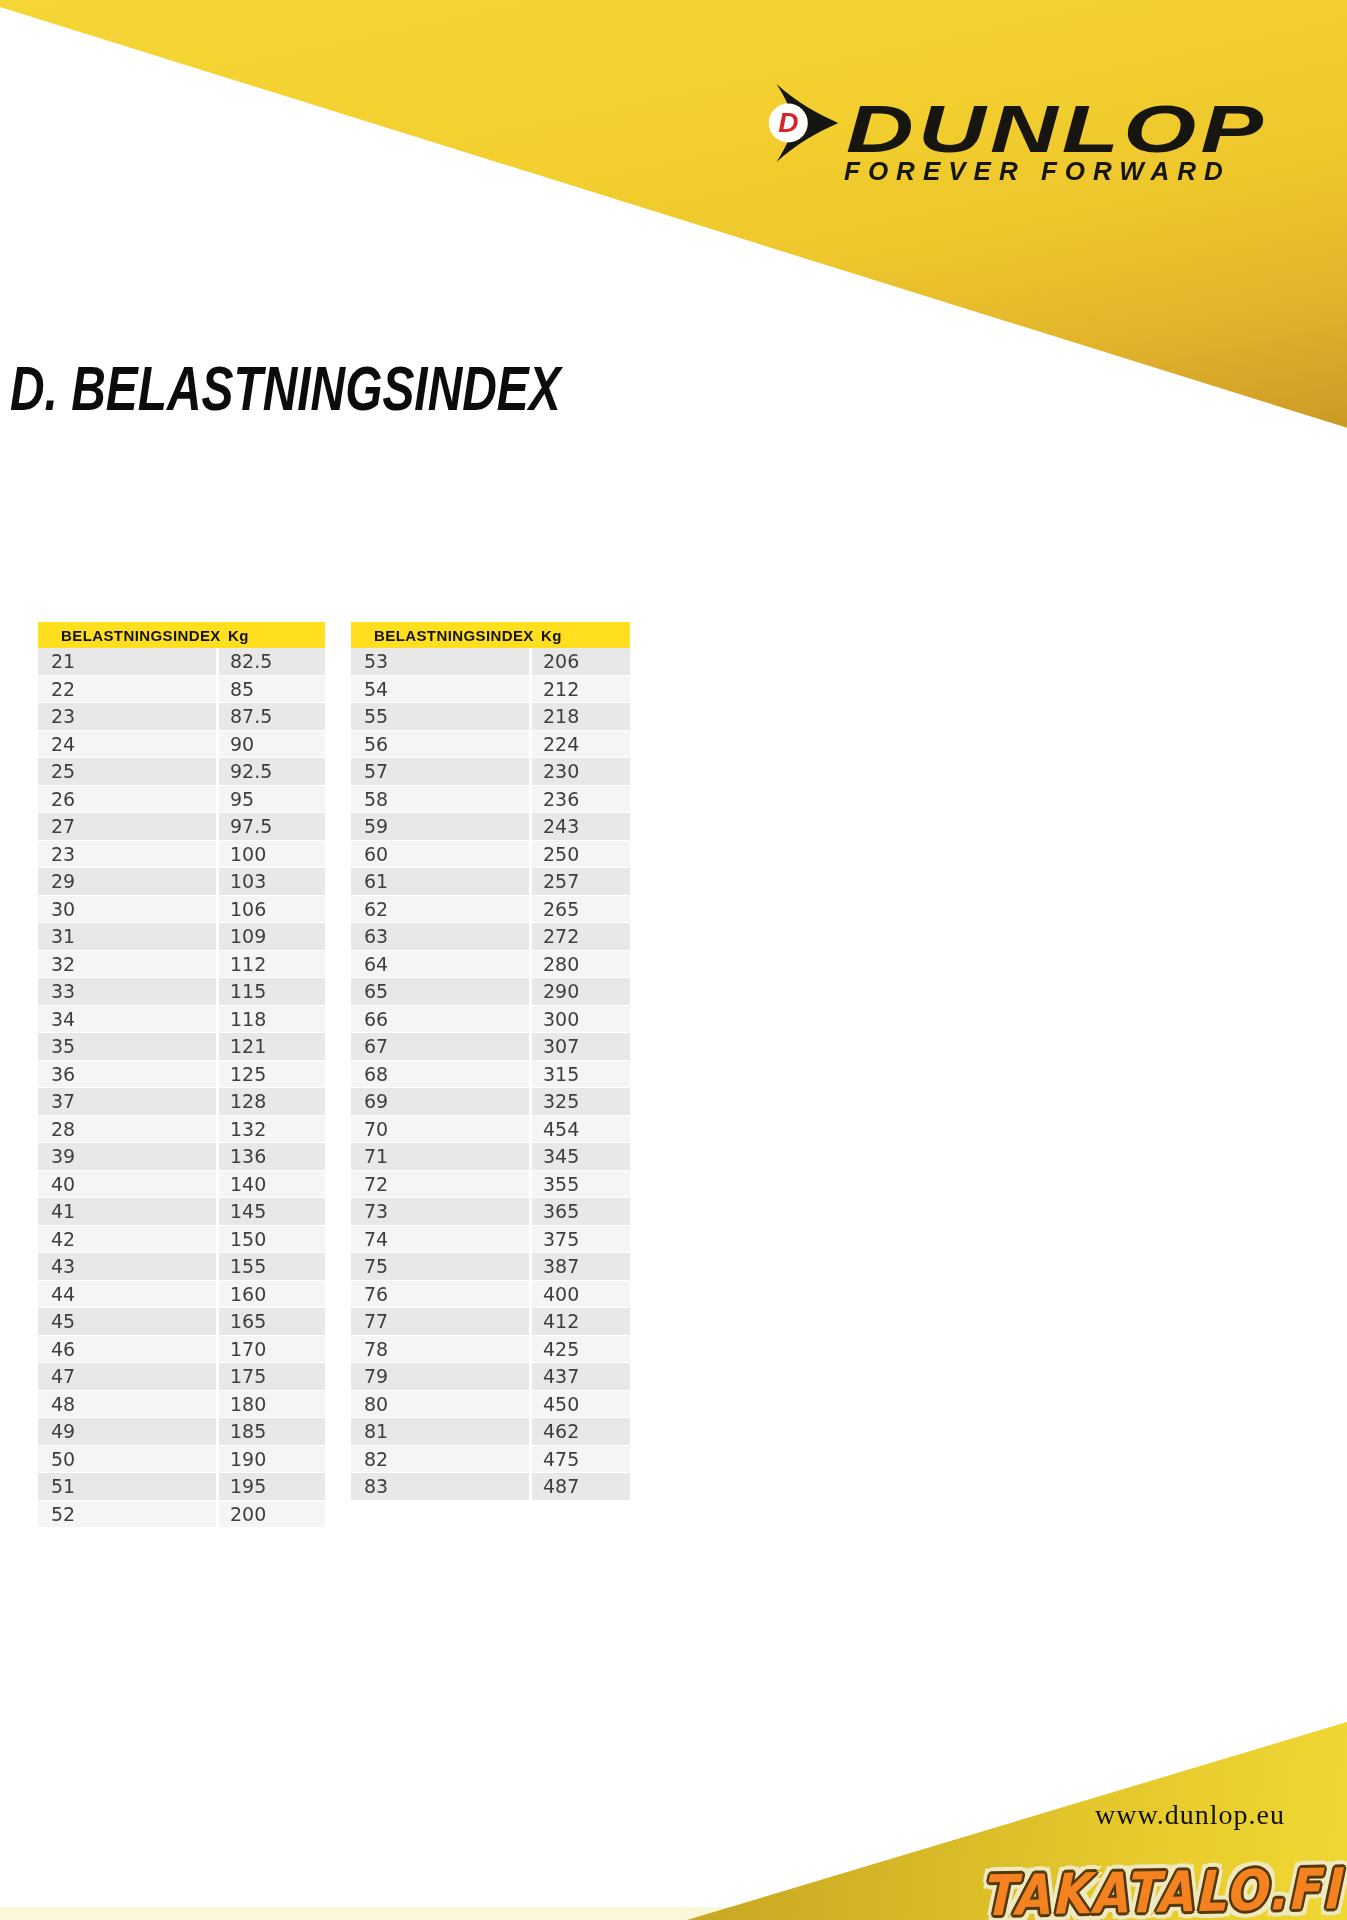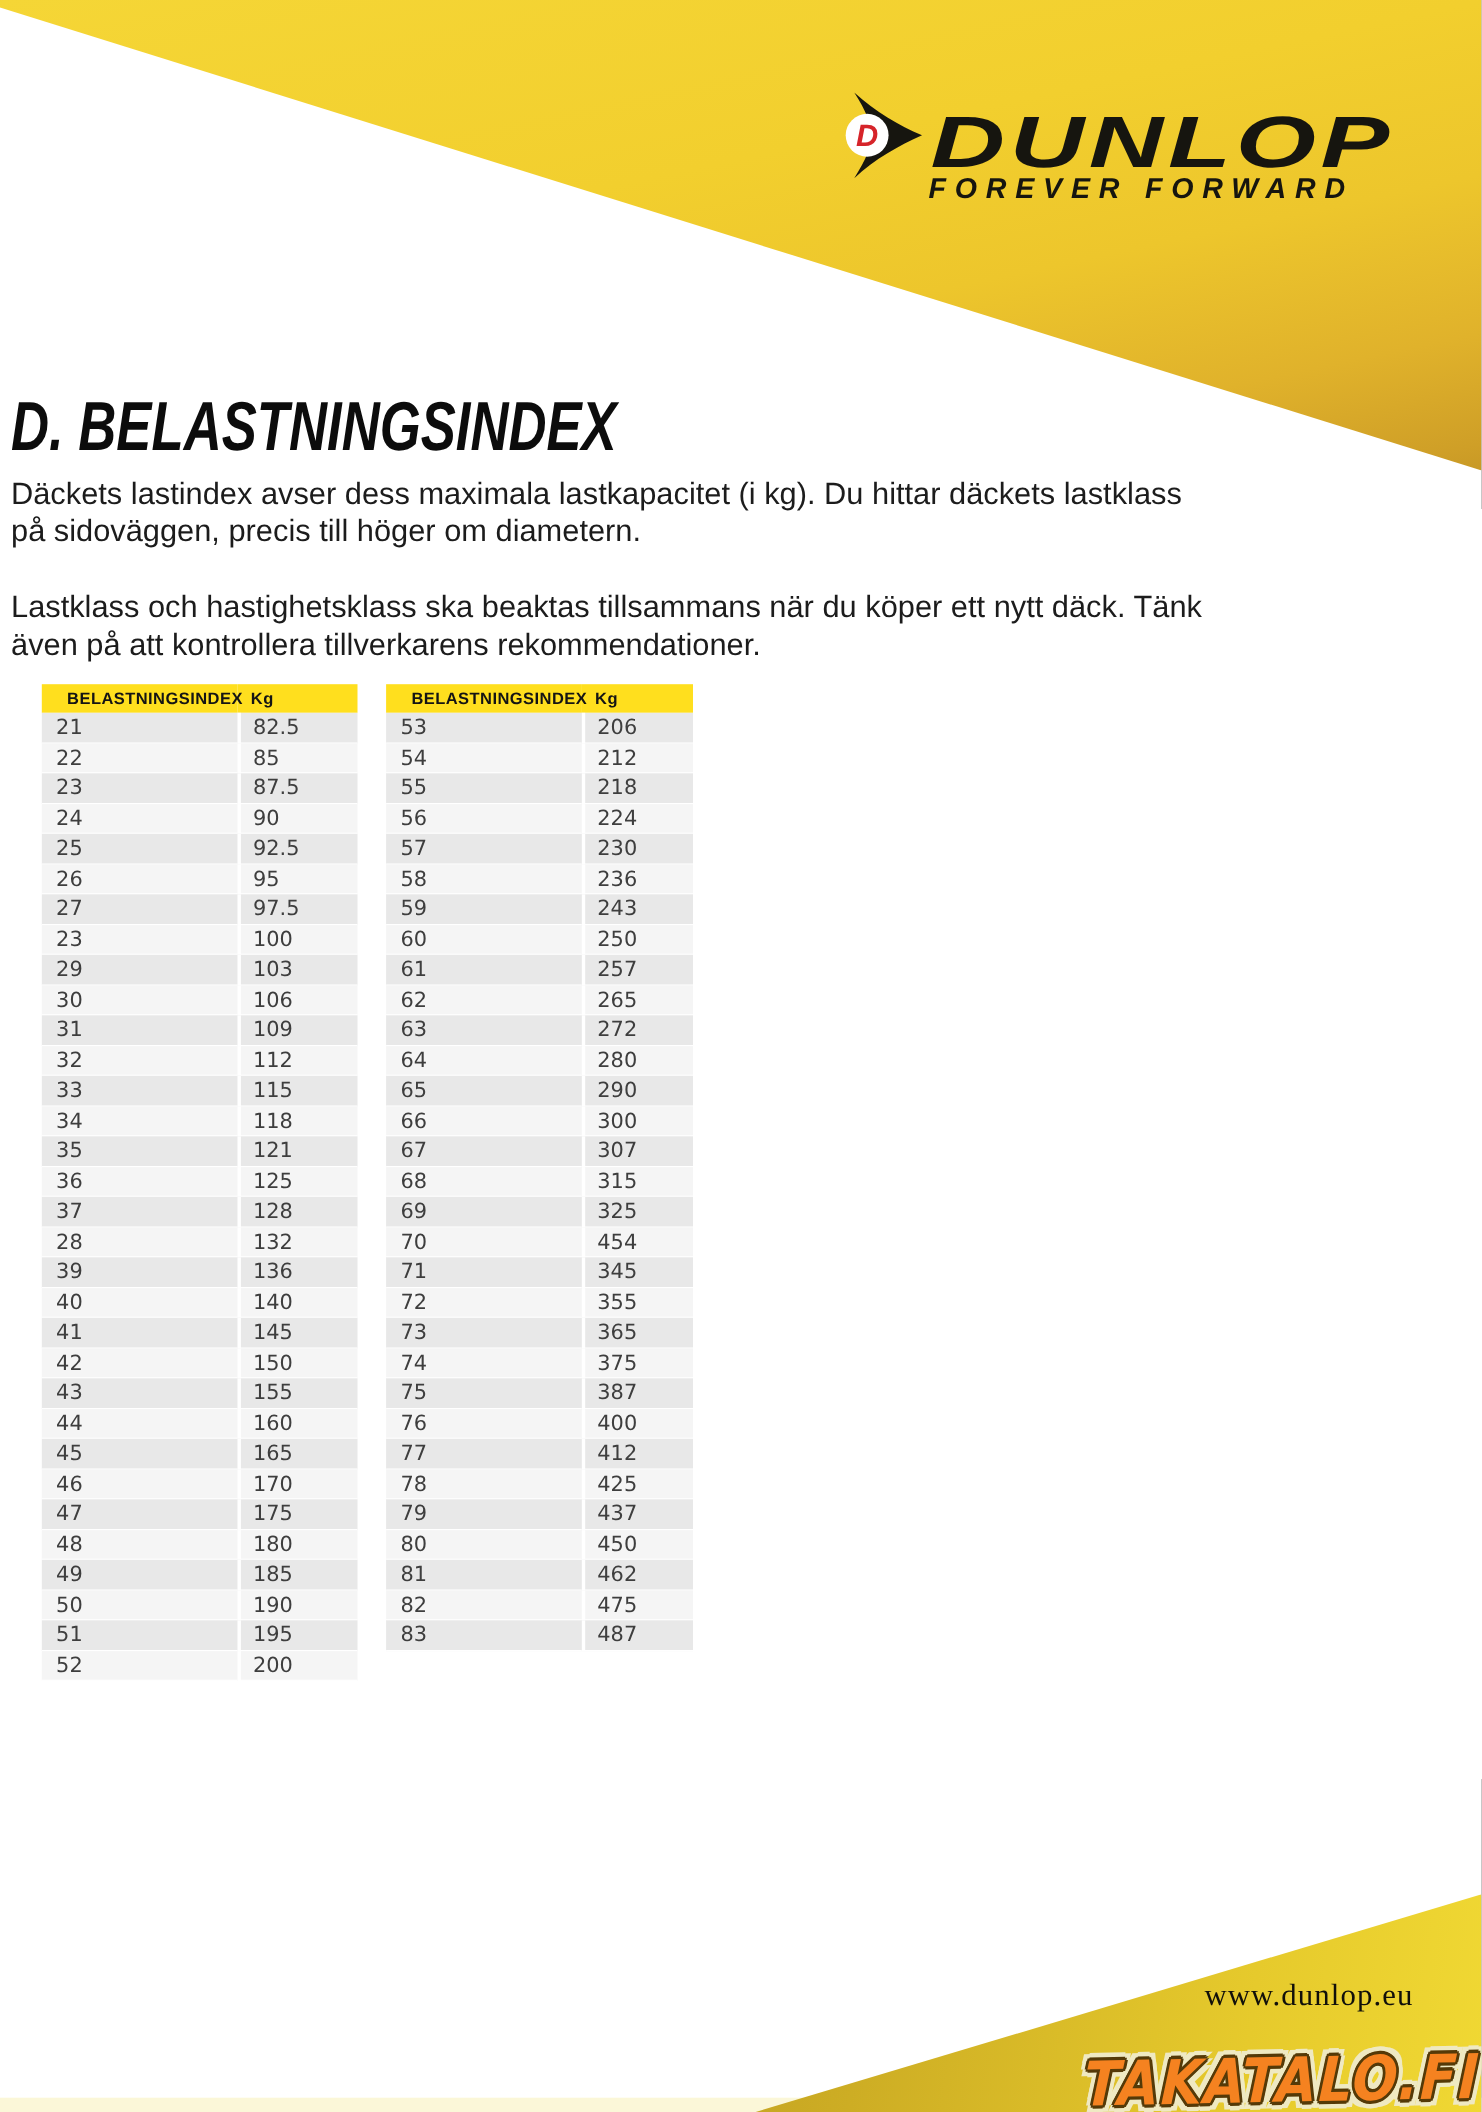--- a/index.html
+++ b/index.html
@@ -125,8 +125,6 @@
 
   <div id="doc-title">D. BELASTNINGSINDEX</div>
 
-  <div id="paragraph-1" class="paragraph">Däckets lastindex avser dess maximala lastkapacitet (i kg). Du hittar däckets lastklass
-på sidoväggen, precis till höger om diametern.</div>
   <div id="paragraph-2" class="paragraph">Lastklass och hastighetsklass ska beaktas tillsammans när du köper ett nytt däck. Tänk
 även på att kontrollera tillverkarens rekommendationer.</div>
 

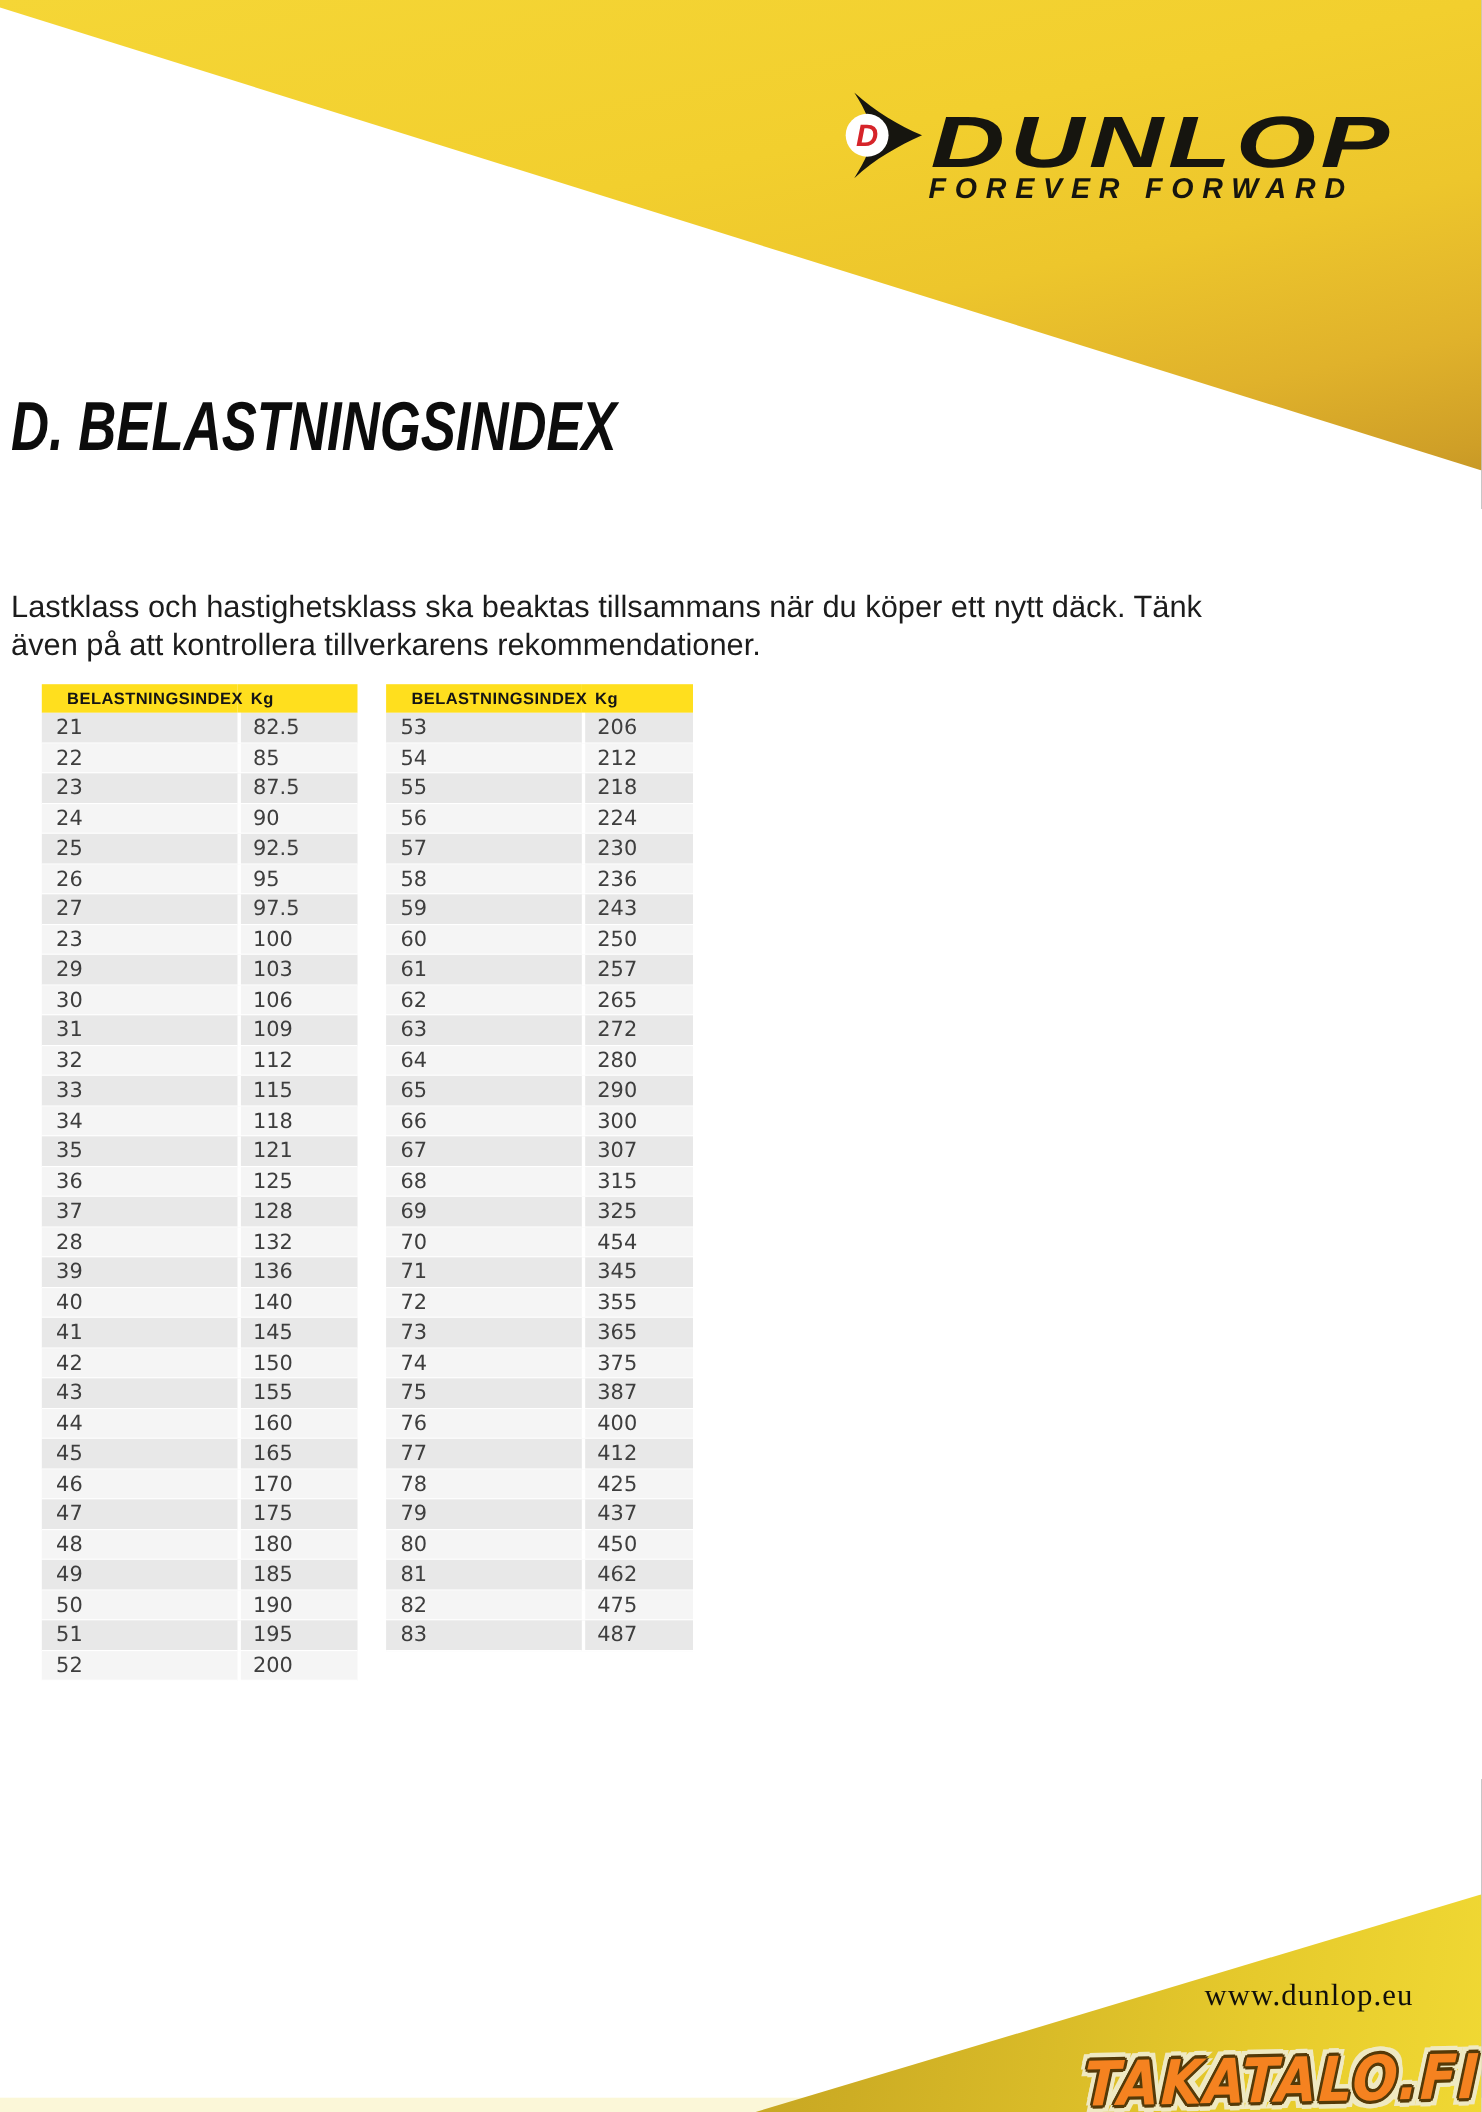--- a/index.html
+++ b/index.html
@@ -125,8 +125,6 @@
 
   <div id="doc-title">D. BELASTNINGSINDEX</div>
 
-  <div id="paragraph-2" class="paragraph">Lastklass och hastighetsklass ska beaktas tillsammans när du köper ett nytt däck. Tänk
-även på att kontrollera tillverkarens rekommendationer.</div>
 
   <table id="load-table-left" class="load-table">
     <colgroup>

